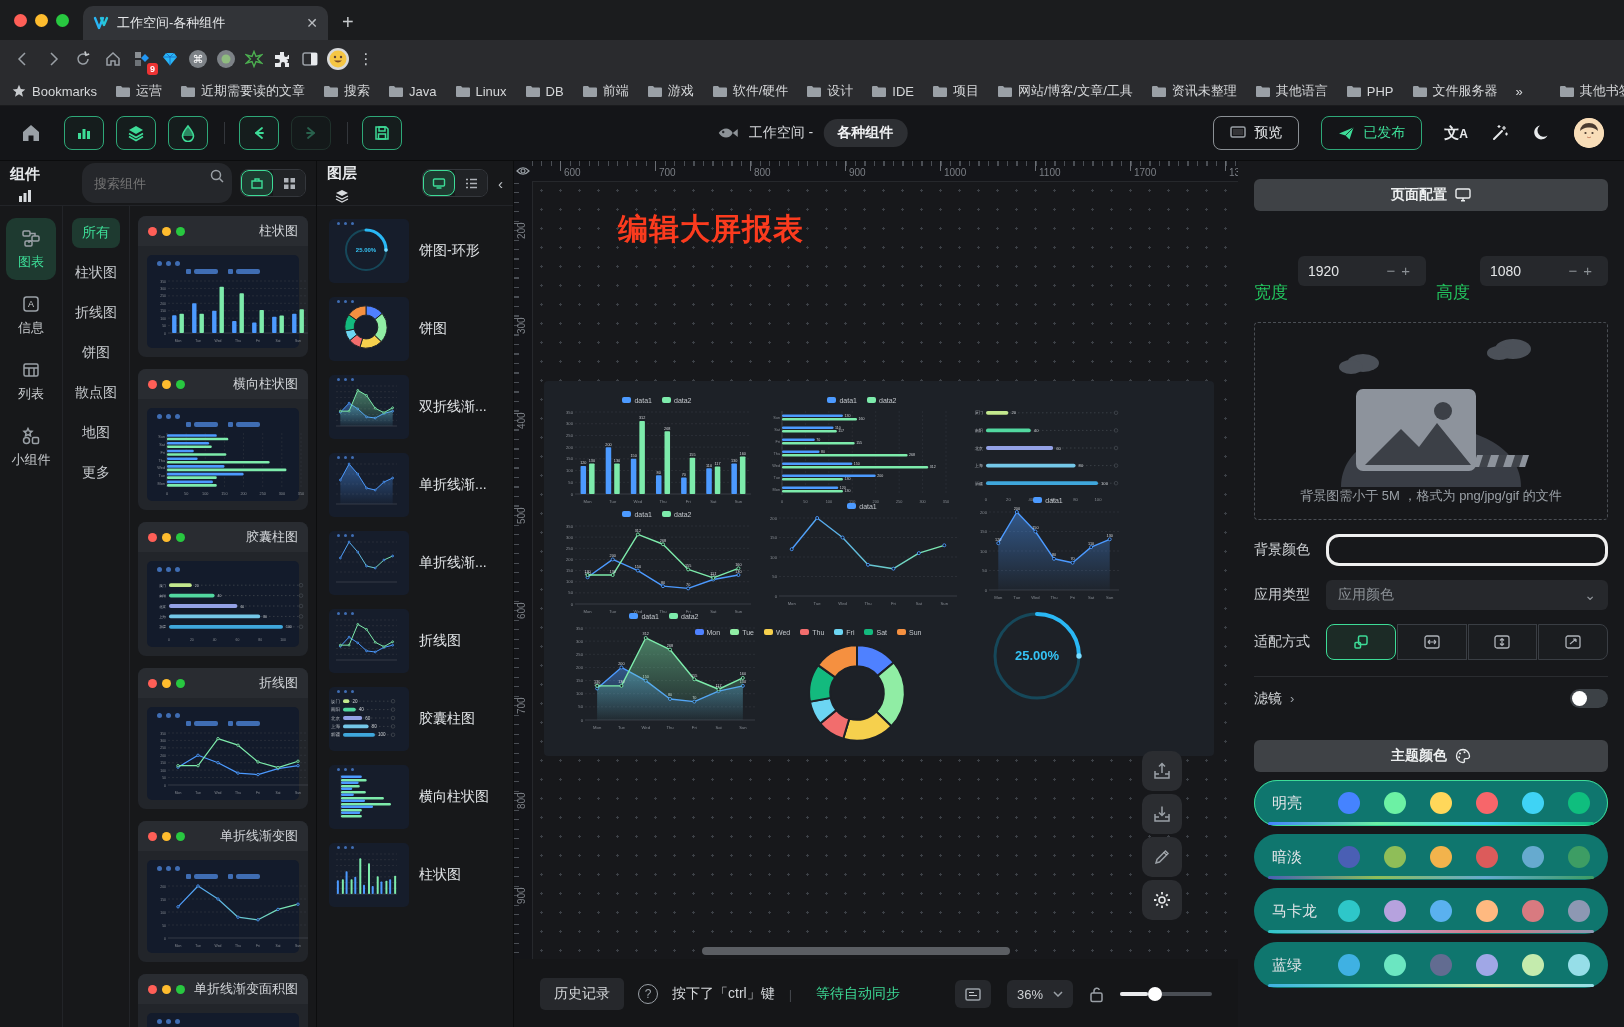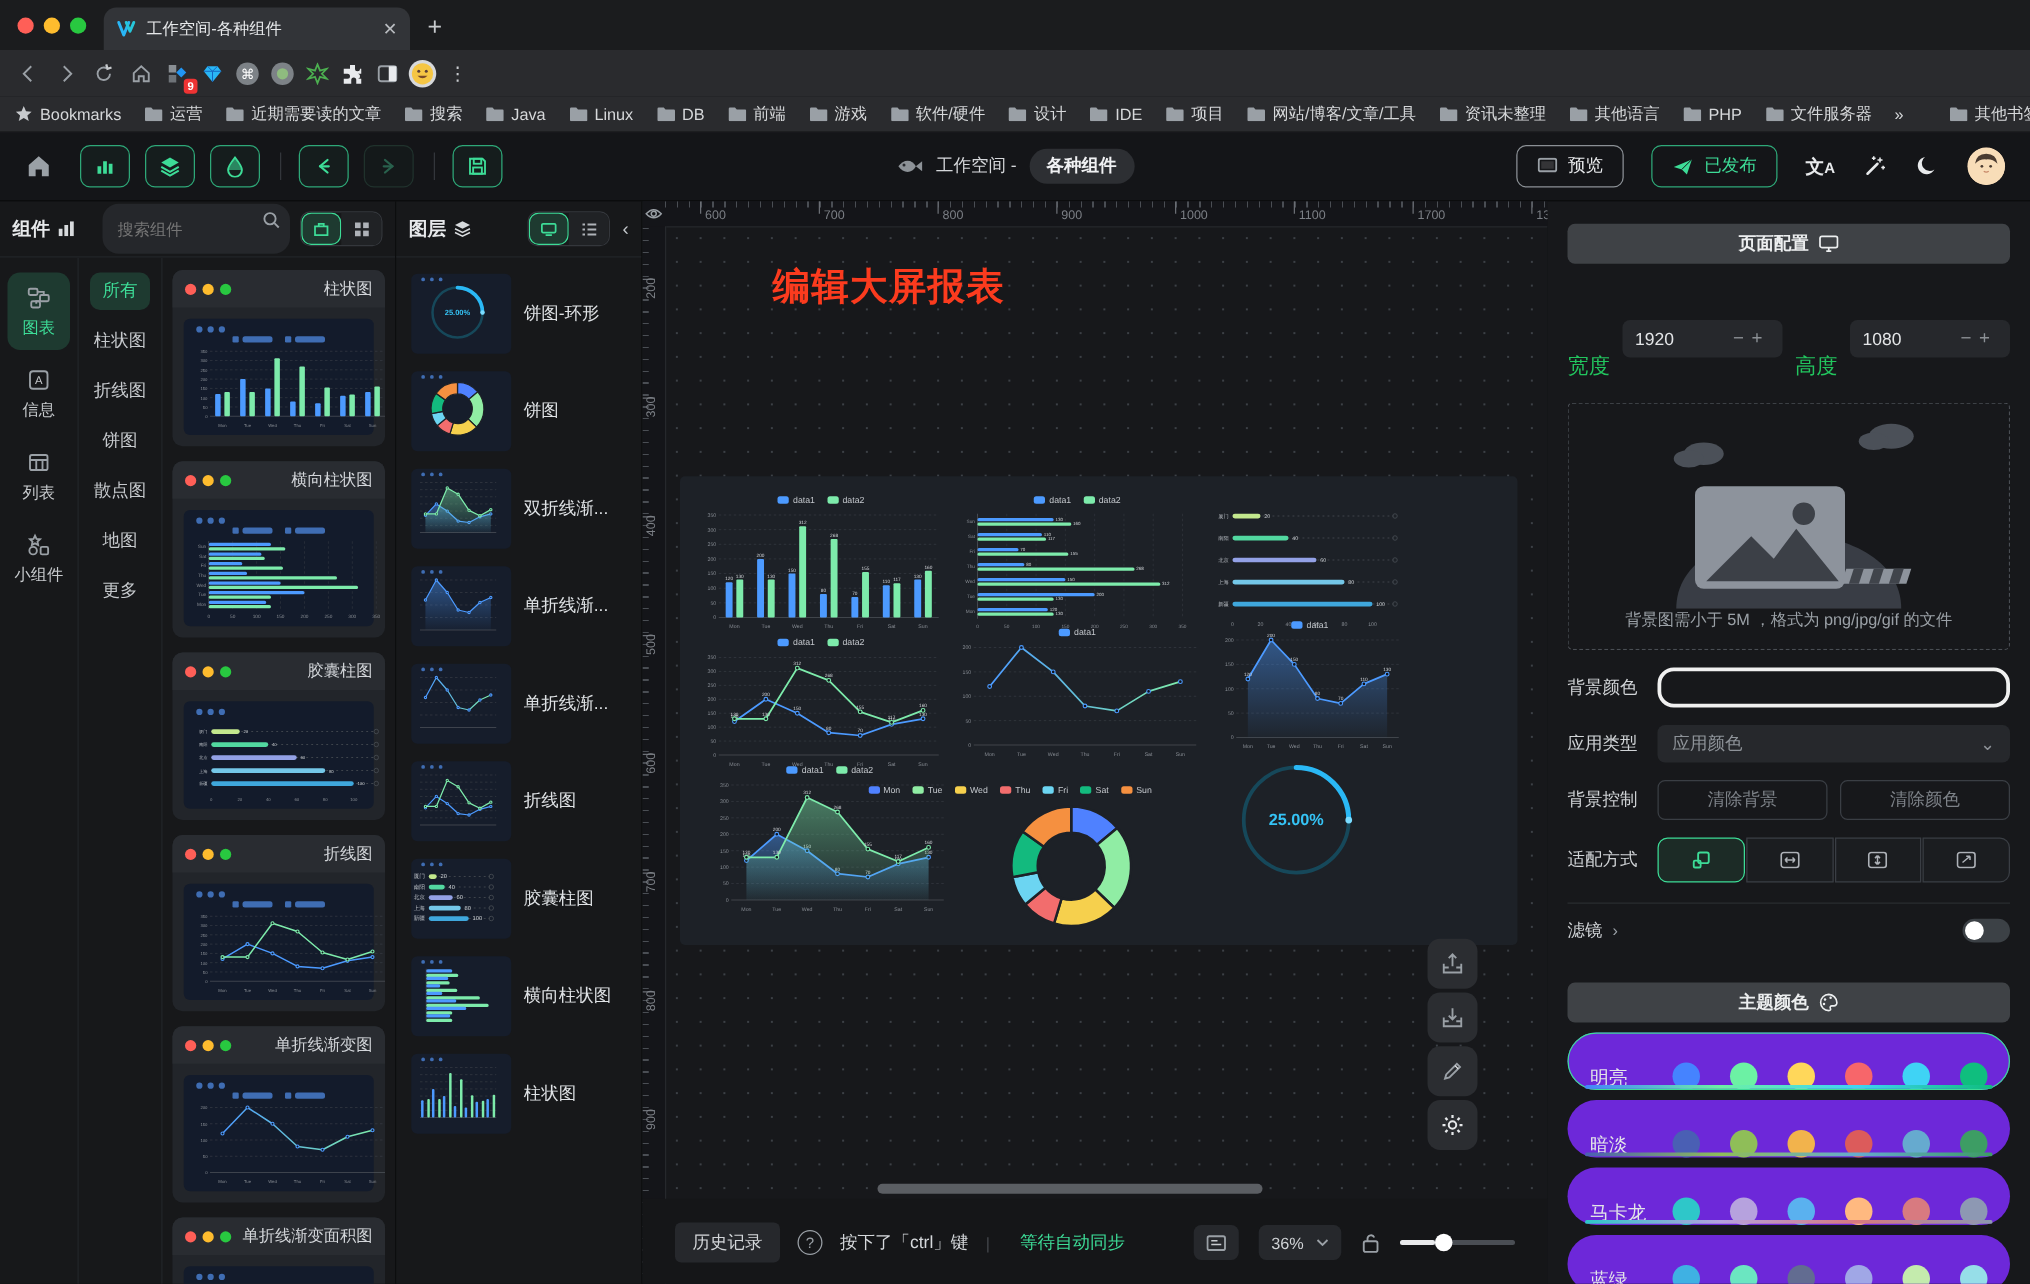--- a/index.html
+++ b/index.html
@@ -37,7 +37,7 @@
   .main{display:flex;height:868px;}
   .left-panel{width:316px;background:#17181a;border-right:1px solid #0c0d0e;display:flex;flex-direction:column;}
   .lp-head{height:44px;display:flex;align-items:center;padding:0 10px;gap:8px;border-bottom:1px solid #222428;}
-  .lp-title{font-size:15px;color:#e7e9eb;font-weight:bold;display:flex;gap:6px;align-items:center;margin-right:auto;}
+  .lp-title{font-size:15px;color:#e7e9eb;font-weight:bold;display:flex;gap:6px;align-items:center;margin-right:auto;flex-direction:column;}
   .search{width:112px;height:40px;background:#25272b;border:none;border-radius:13px;color:#9ba0a6;font-size:13px;padding:0 26px 0 12px;outline:none;font-family:inherit;}
   .search-wrap{position:relative;}
   .search-wrap svg{position:absolute;right:8px;top:6px;}

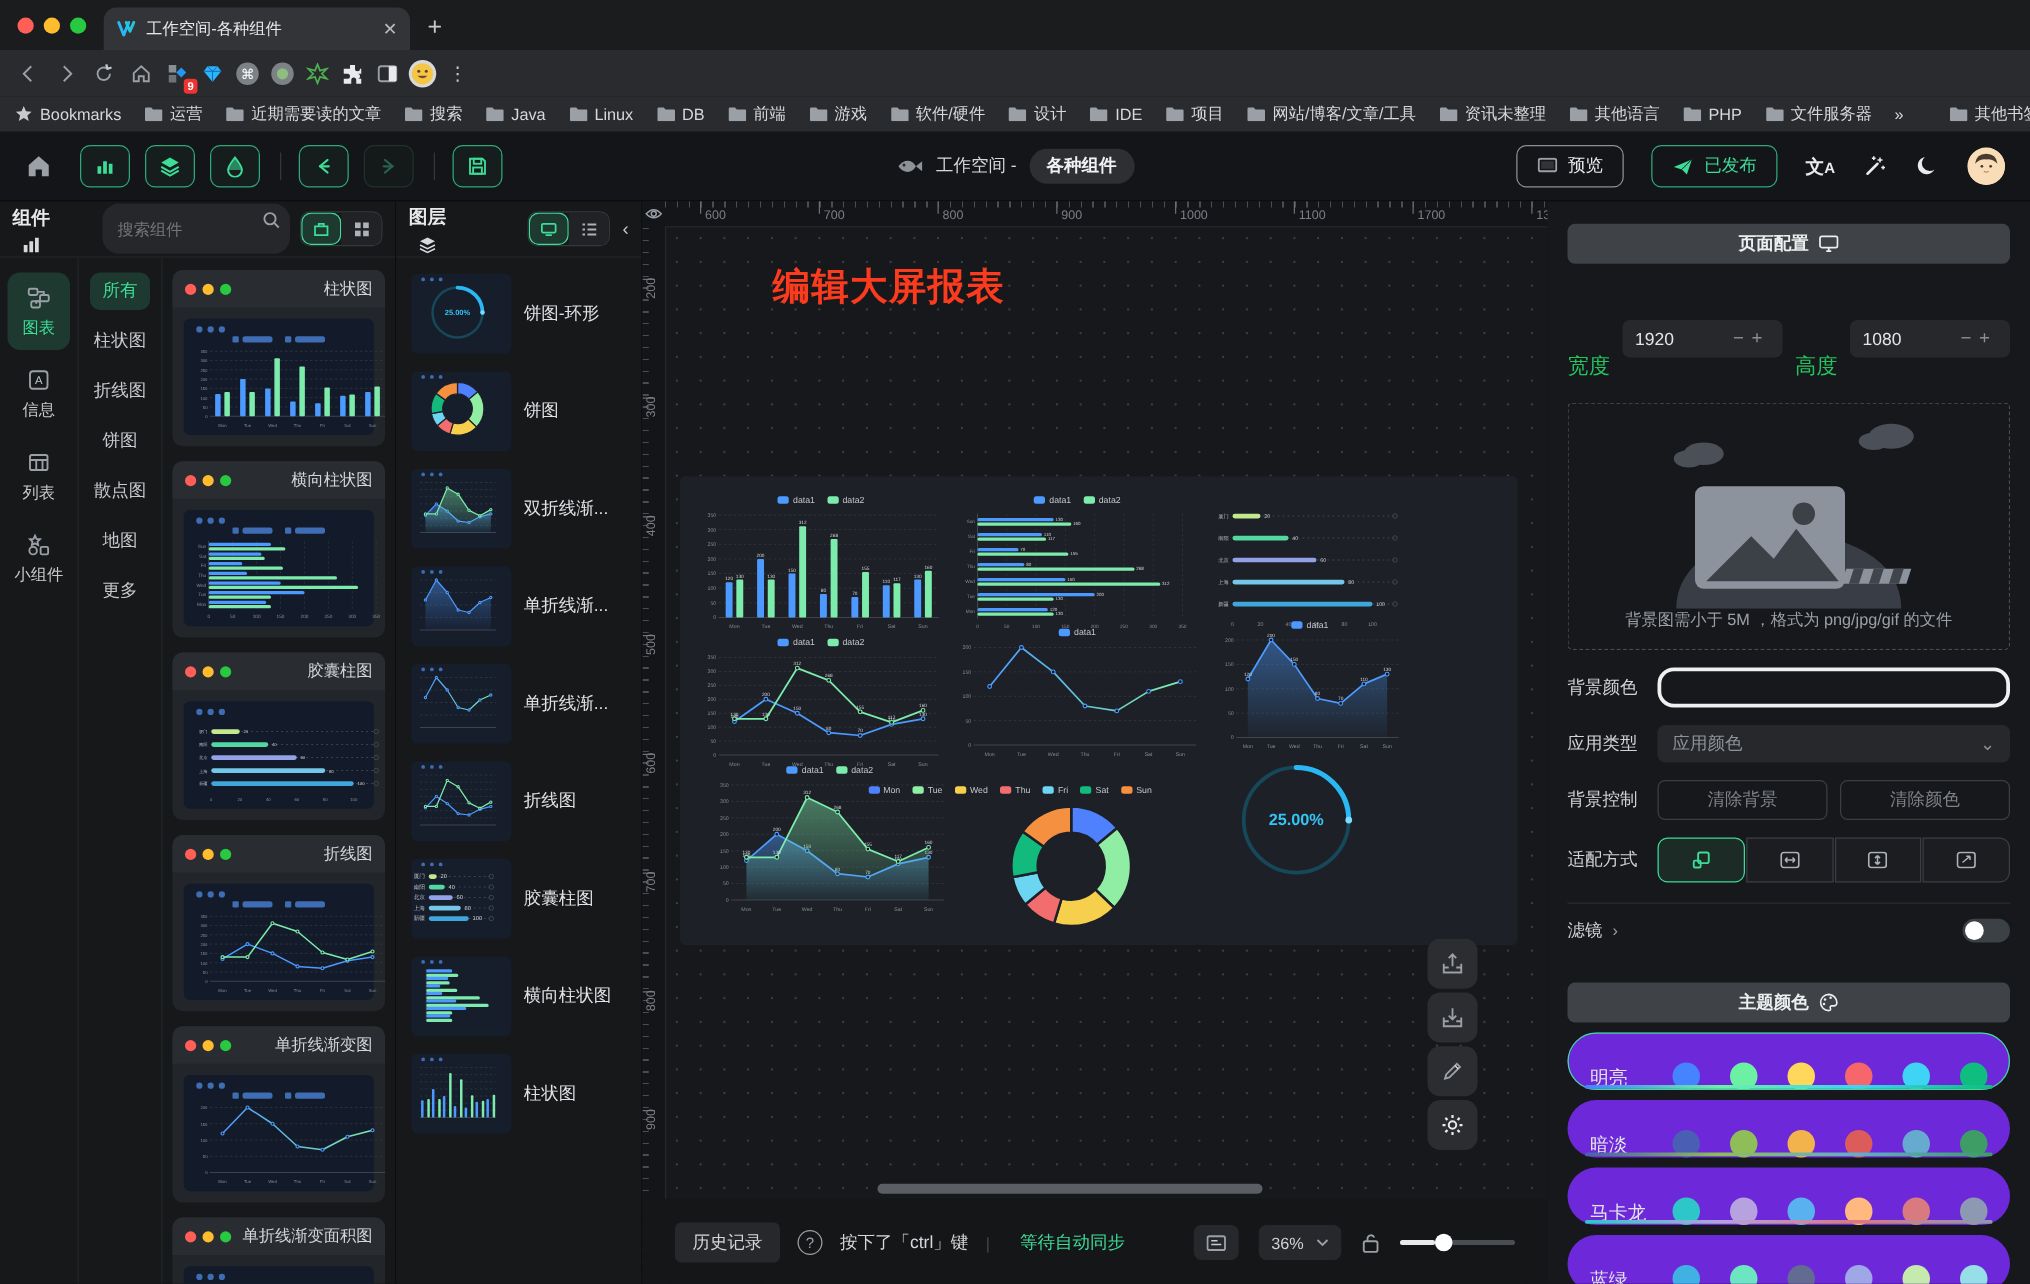--- a/index.html
+++ b/index.html
@@ -1761,11 +1761,6 @@
         </span>
     </div>
     <div class="cfg-row">
-      <span class="cfg-lbl">背景控制</span>
-      <span class="ghost-btn">清除背景</span>
-      <span class="ghost-btn">清除颜色</span>
-    </div>
-    <div class="cfg-row">
       <span class="cfg-lbl">适配方式</span>
       <span class="fit-group">
         <span class="fit sel">

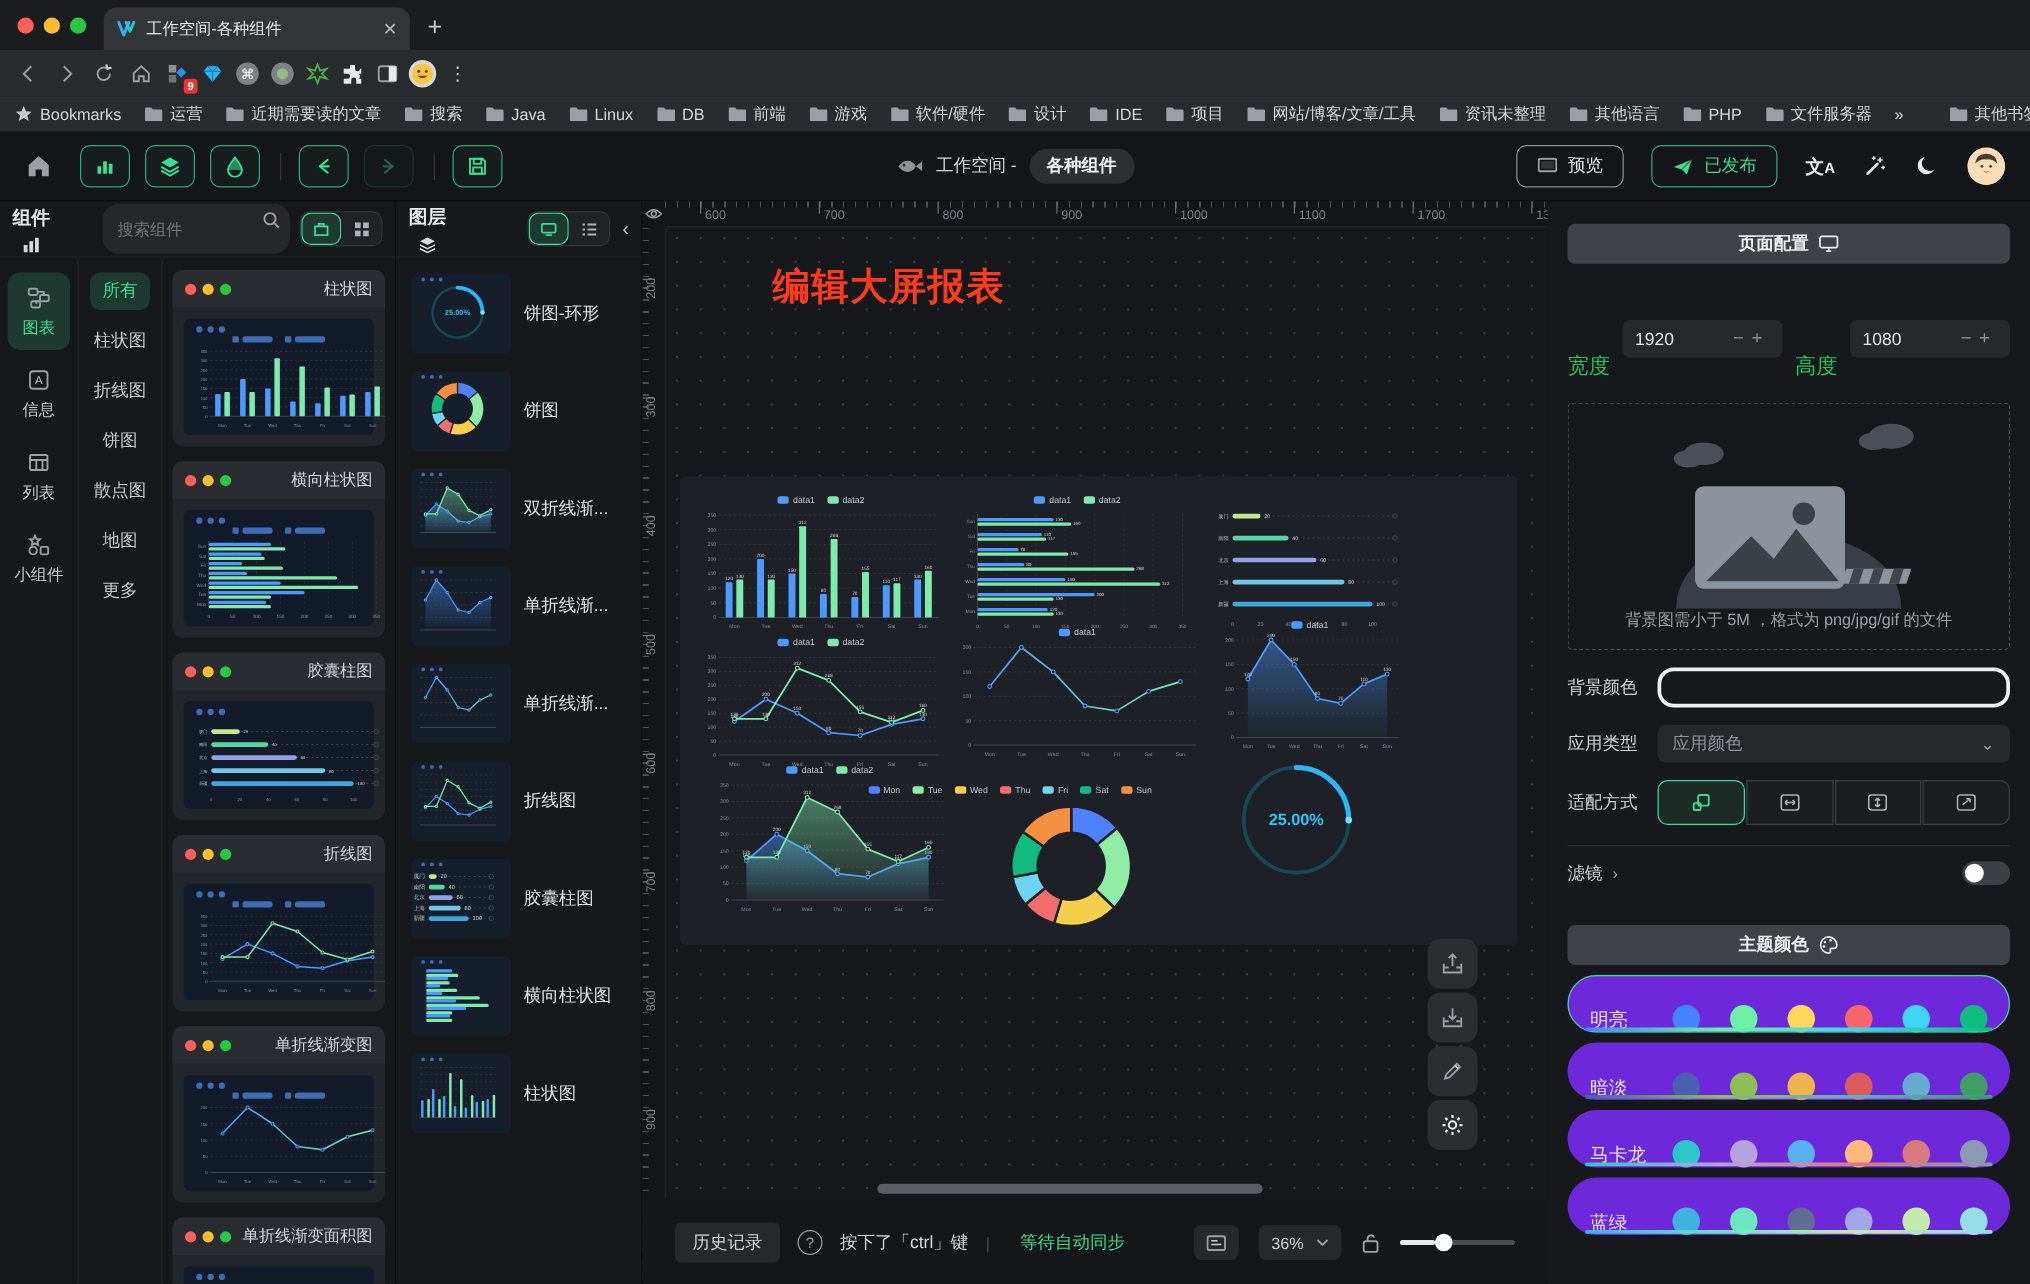--- a/index.html
+++ b/index.html
@@ -125,7 +125,7 @@
   .filter-row .cfg-lbl{width:auto;}
   .toggle{margin-left:auto;width:38px;height:19px;background:#3c4146;border-radius:10px;position:relative;}
   .toggle .kn{position:absolute;left:2px;top:2px;width:15px;height:15px;border-radius:50%;background:#fff;}
-  .theme-row{margin-top:8px;height:46px;background:#6d28d9;border-radius:23px;display:flex;align-items:flex-end;padding:0 18px;gap:14px;position:relative;}
+  .theme-row{margin-top:8px;height:46px;background:#0f766e;border-radius:23px;display:flex;align-items:center;padding:0 18px;gap:14px;position:relative;}
   .theme-row.sel{outline:1px solid #3ddc97;outline-offset:-1px;}
   .theme-underline{position:absolute;left:14px;right:14px;bottom:1px;height:3px;border-radius:2px;}
   .theme-name{font-size:15px;color:#e3e5e8;width:52px;}

